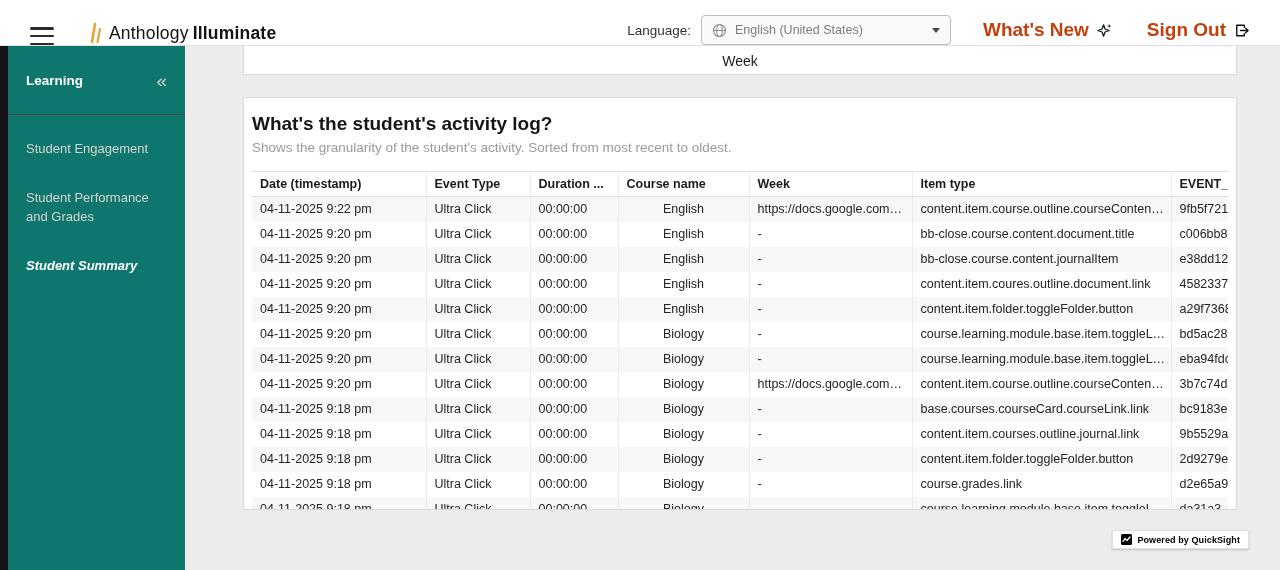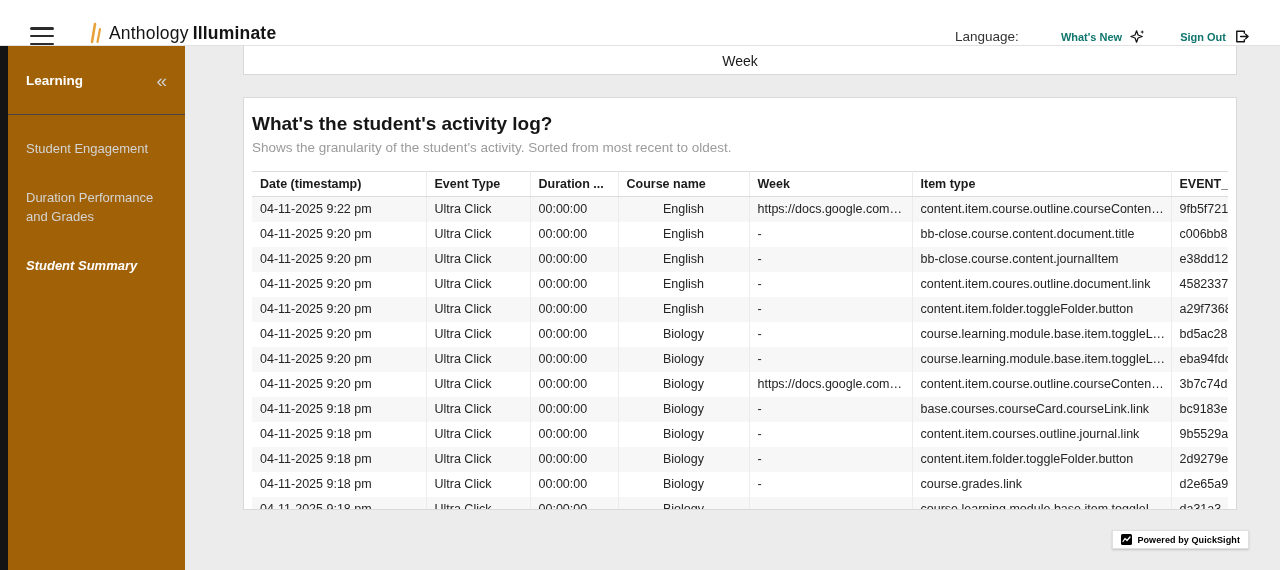--- a/index.html
+++ b/index.html
@@ -129,6 +129,17 @@
 
   <div class="top-right">
     <span class="lang-label">Language:</span>
+    <div class="lang-select">
+      <span class="globe">
+        <svg width="15" height="15" viewBox="0 0 16 16">
+          <circle cx="8" cy="8" r="6.4" fill="none" stroke="#8d8d8d" stroke-width="1.2"></circle>
+          <ellipse cx="8" cy="8" rx="3" ry="6.4" fill="none" stroke="#8d8d8d" stroke-width="1.1"></ellipse>
+          <path d="M1.6 8 H14.4" stroke="#8d8d8d" stroke-width="1.1"></path>
+        </svg>
+      </span>
+      <span class="lang-value">English (United States)</span>
+      <span class="caret"></span>
+    </div>
 
     <div class="top-link whats-new">
       <span class="lbl">What's New</span>

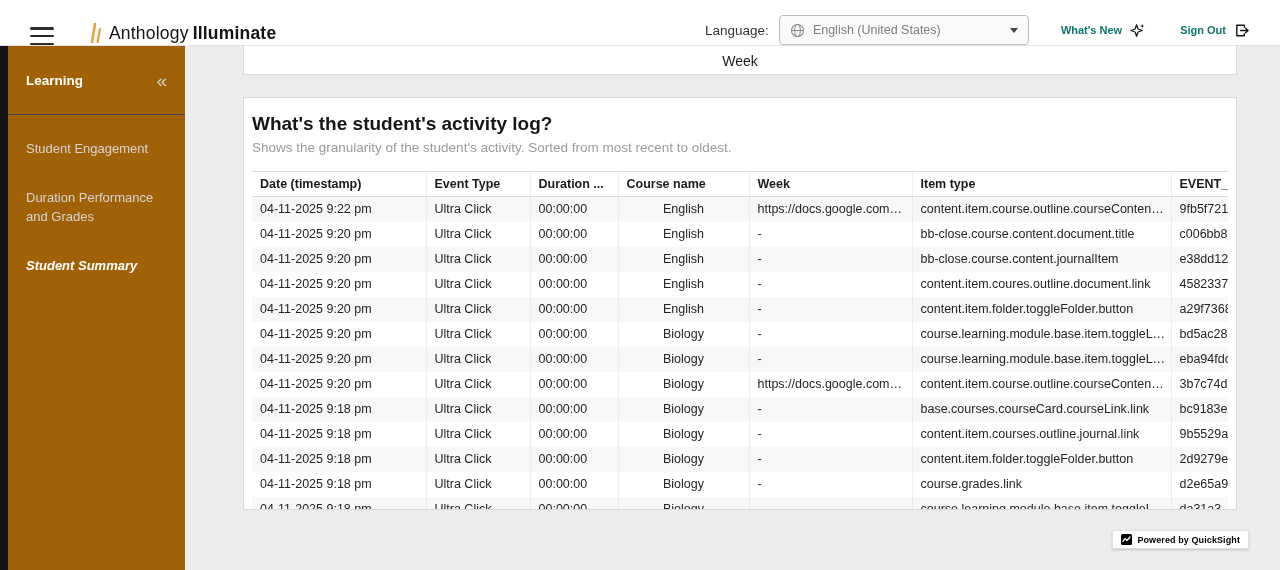--- a/index.html
+++ b/index.html
@@ -38,7 +38,7 @@
   .caret { width: 0; height: 0; border-left: 4.5px solid transparent; border-right: 4.5px solid transparent; border-top: 5px solid #444; margin-left: 6px; }
 
   .top-link { display: flex; align-items: center; cursor: pointer; }
-  .top-link .lbl { font-size: 11px; font-weight: 600; color: #0f766e; }
+  .top-link .lbl { font-size: 19px; font-weight: 600; color: #c2410c; }
   .whats-new { margin-left: 32px; }
   .sign-out { margin-left: 34px; }
   .top-link .ico { margin-left: 7px; display: flex; align-items: center; }

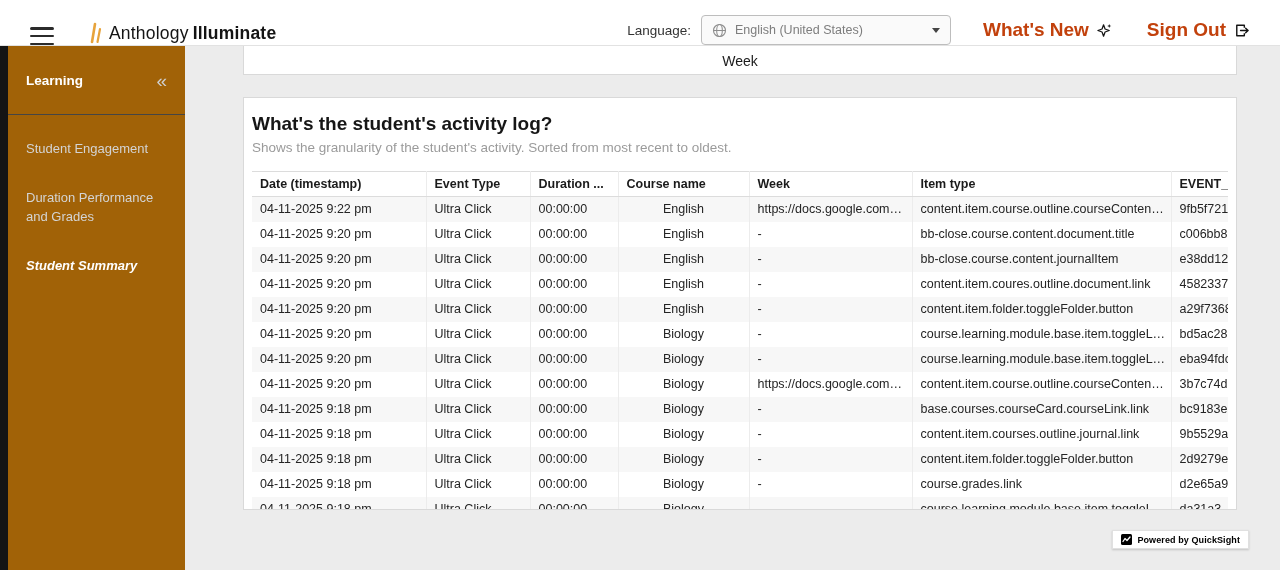--- a/index.html
+++ b/index.html
@@ -46,7 +46,7 @@
   
   .sidebar {
     position: absolute; top: 46px; left: 0; bottom: 0; width: 185px;
-    background: #a16207; border-left: 8px solid #141414;
+    background: #0f766e; border-left: 8px solid #141414;
     z-index: 5;
   }
   .sidebar-head {

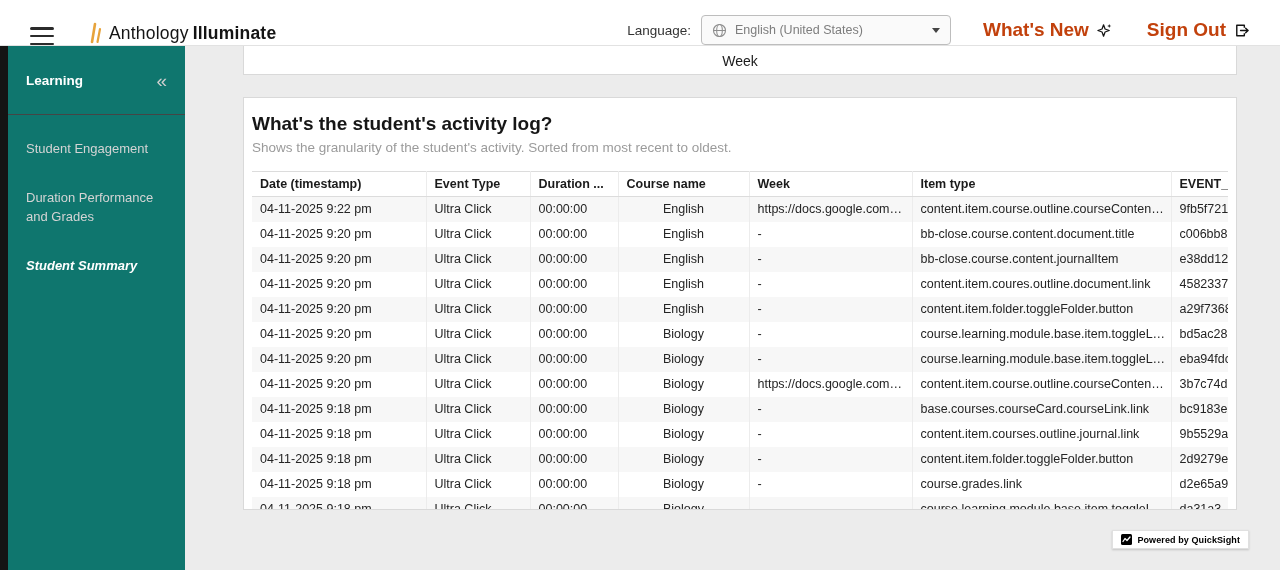--- a/index.html
+++ b/index.html
@@ -170,7 +170,7 @@
   </div>
   <div class="sidebar-nav">
       <div class="nav-item">Student Engagement</div>
-      <div class="nav-item">Duration Performance and Grades</div>
+      <div class="nav-item">Student Performance and Grades</div>
       <div class="nav-item active">Student Summary</div>
     </div>
 </div>

